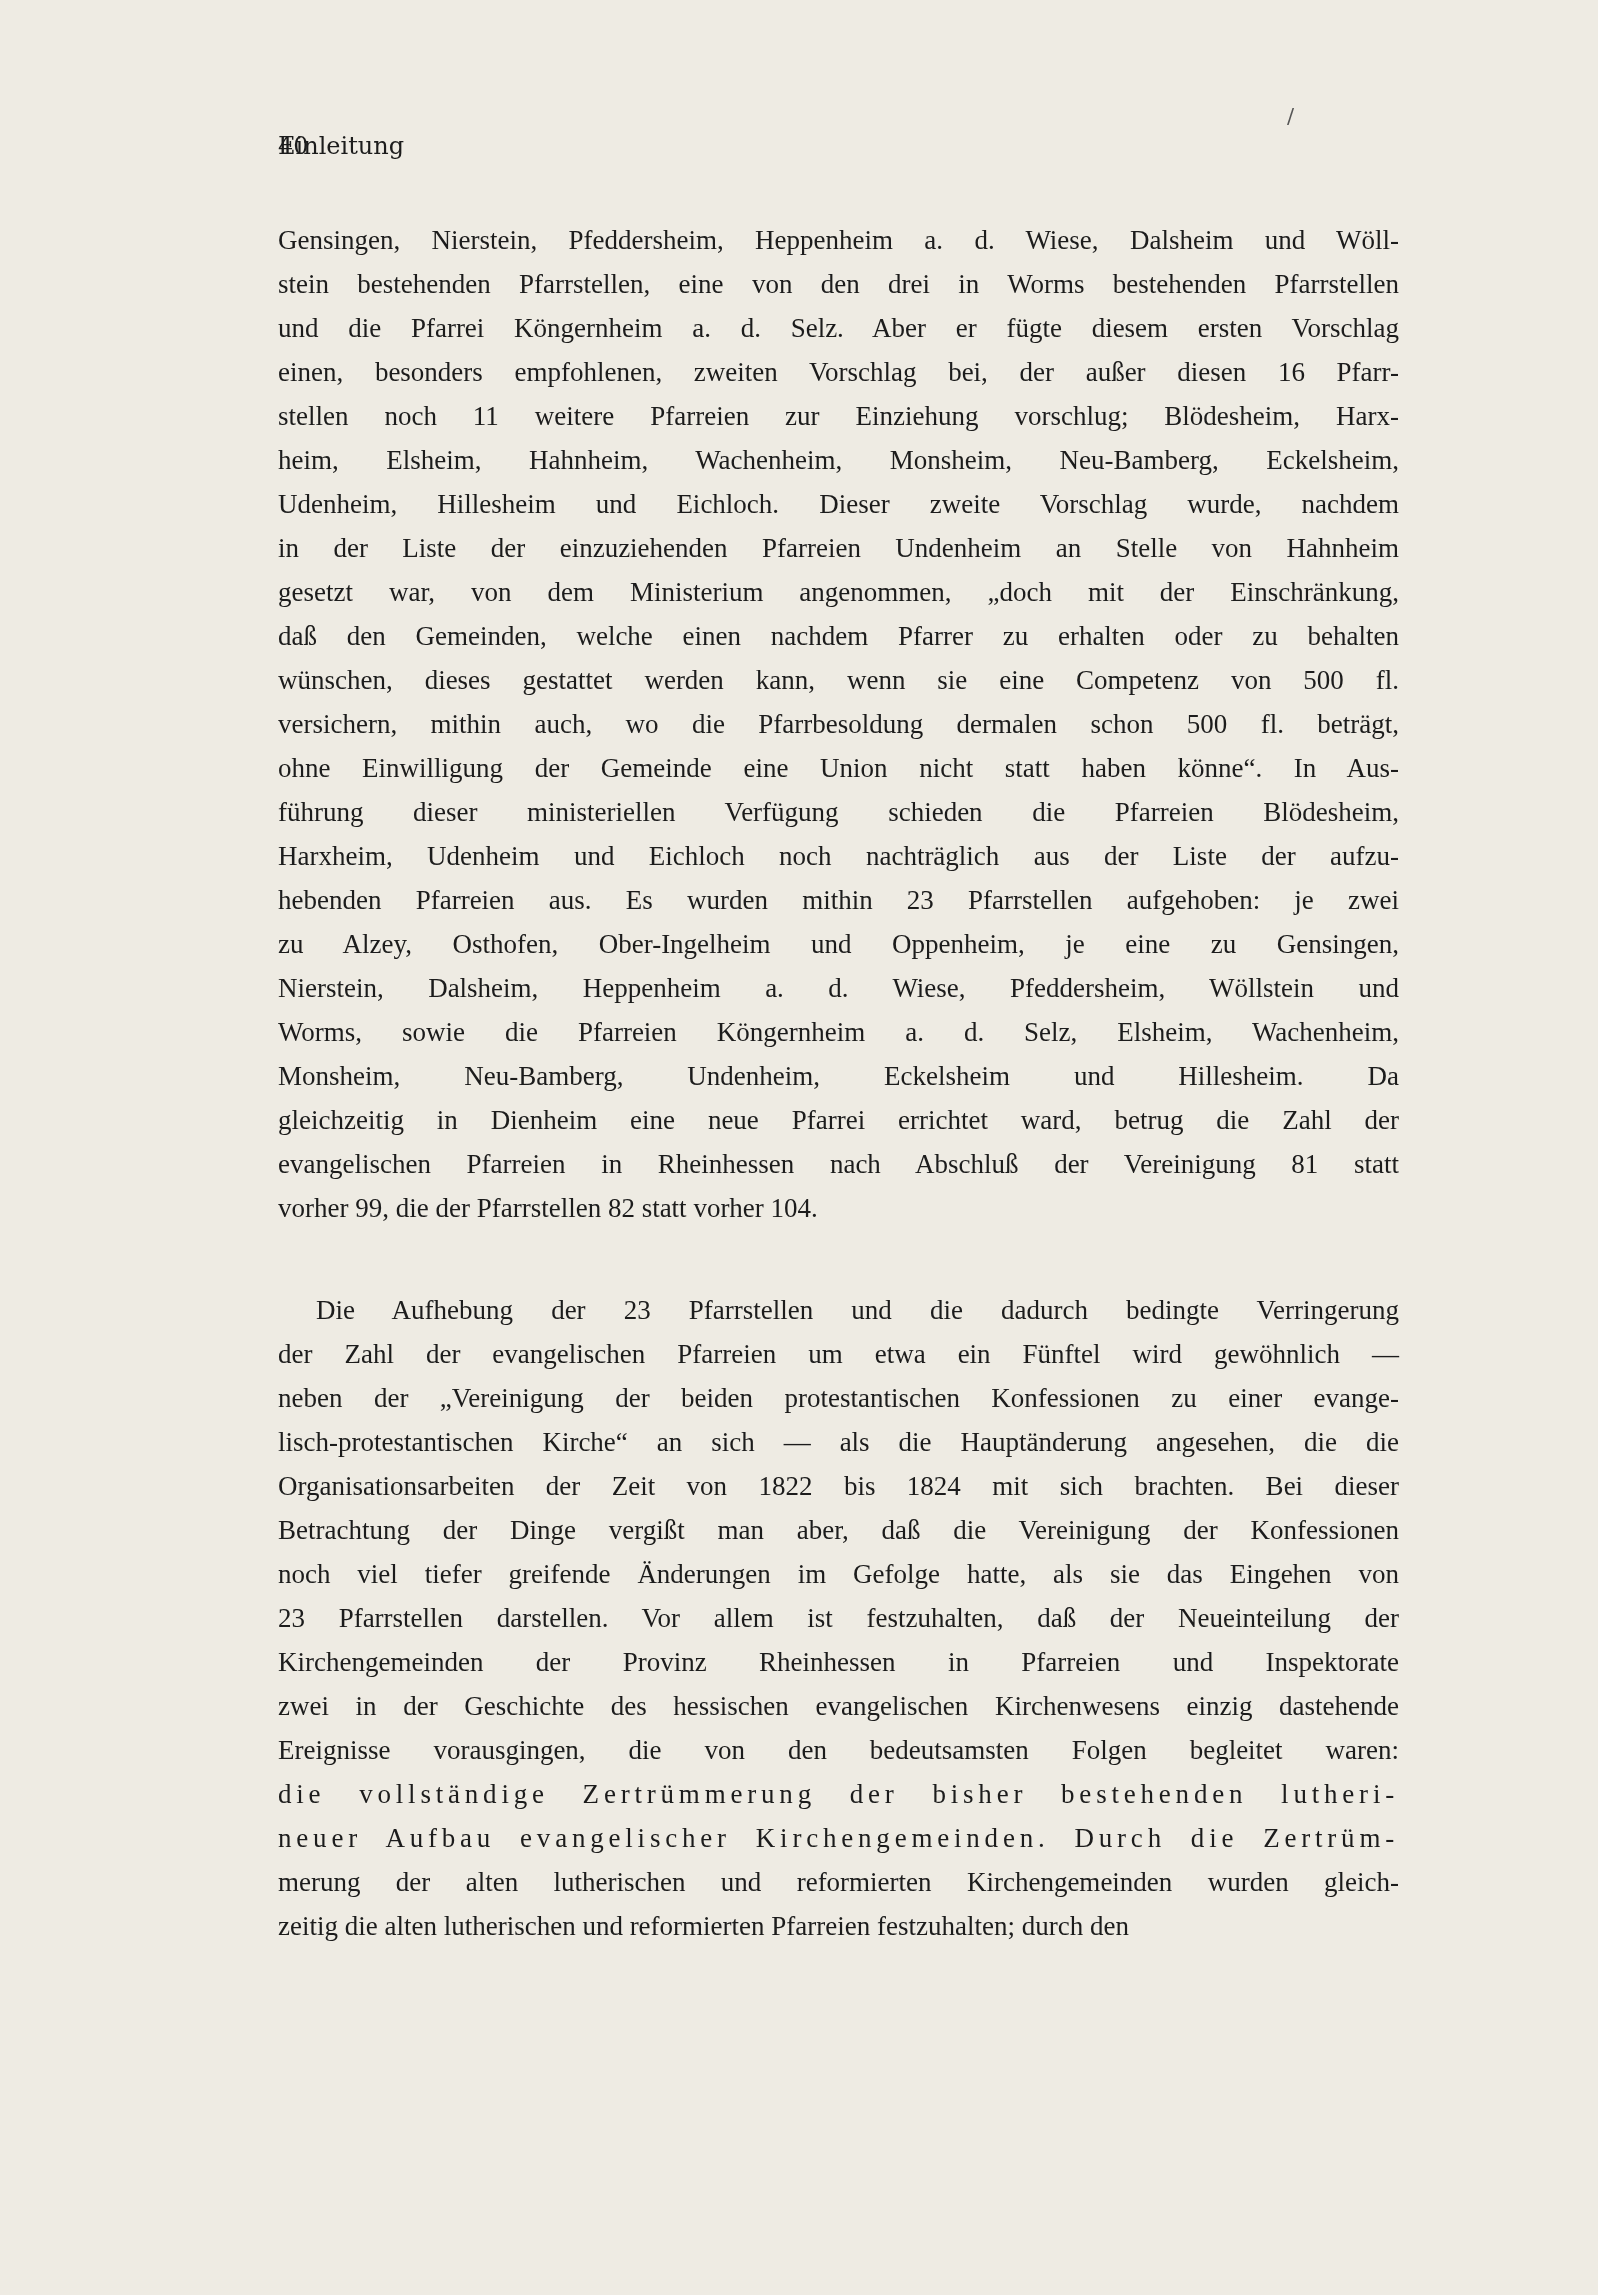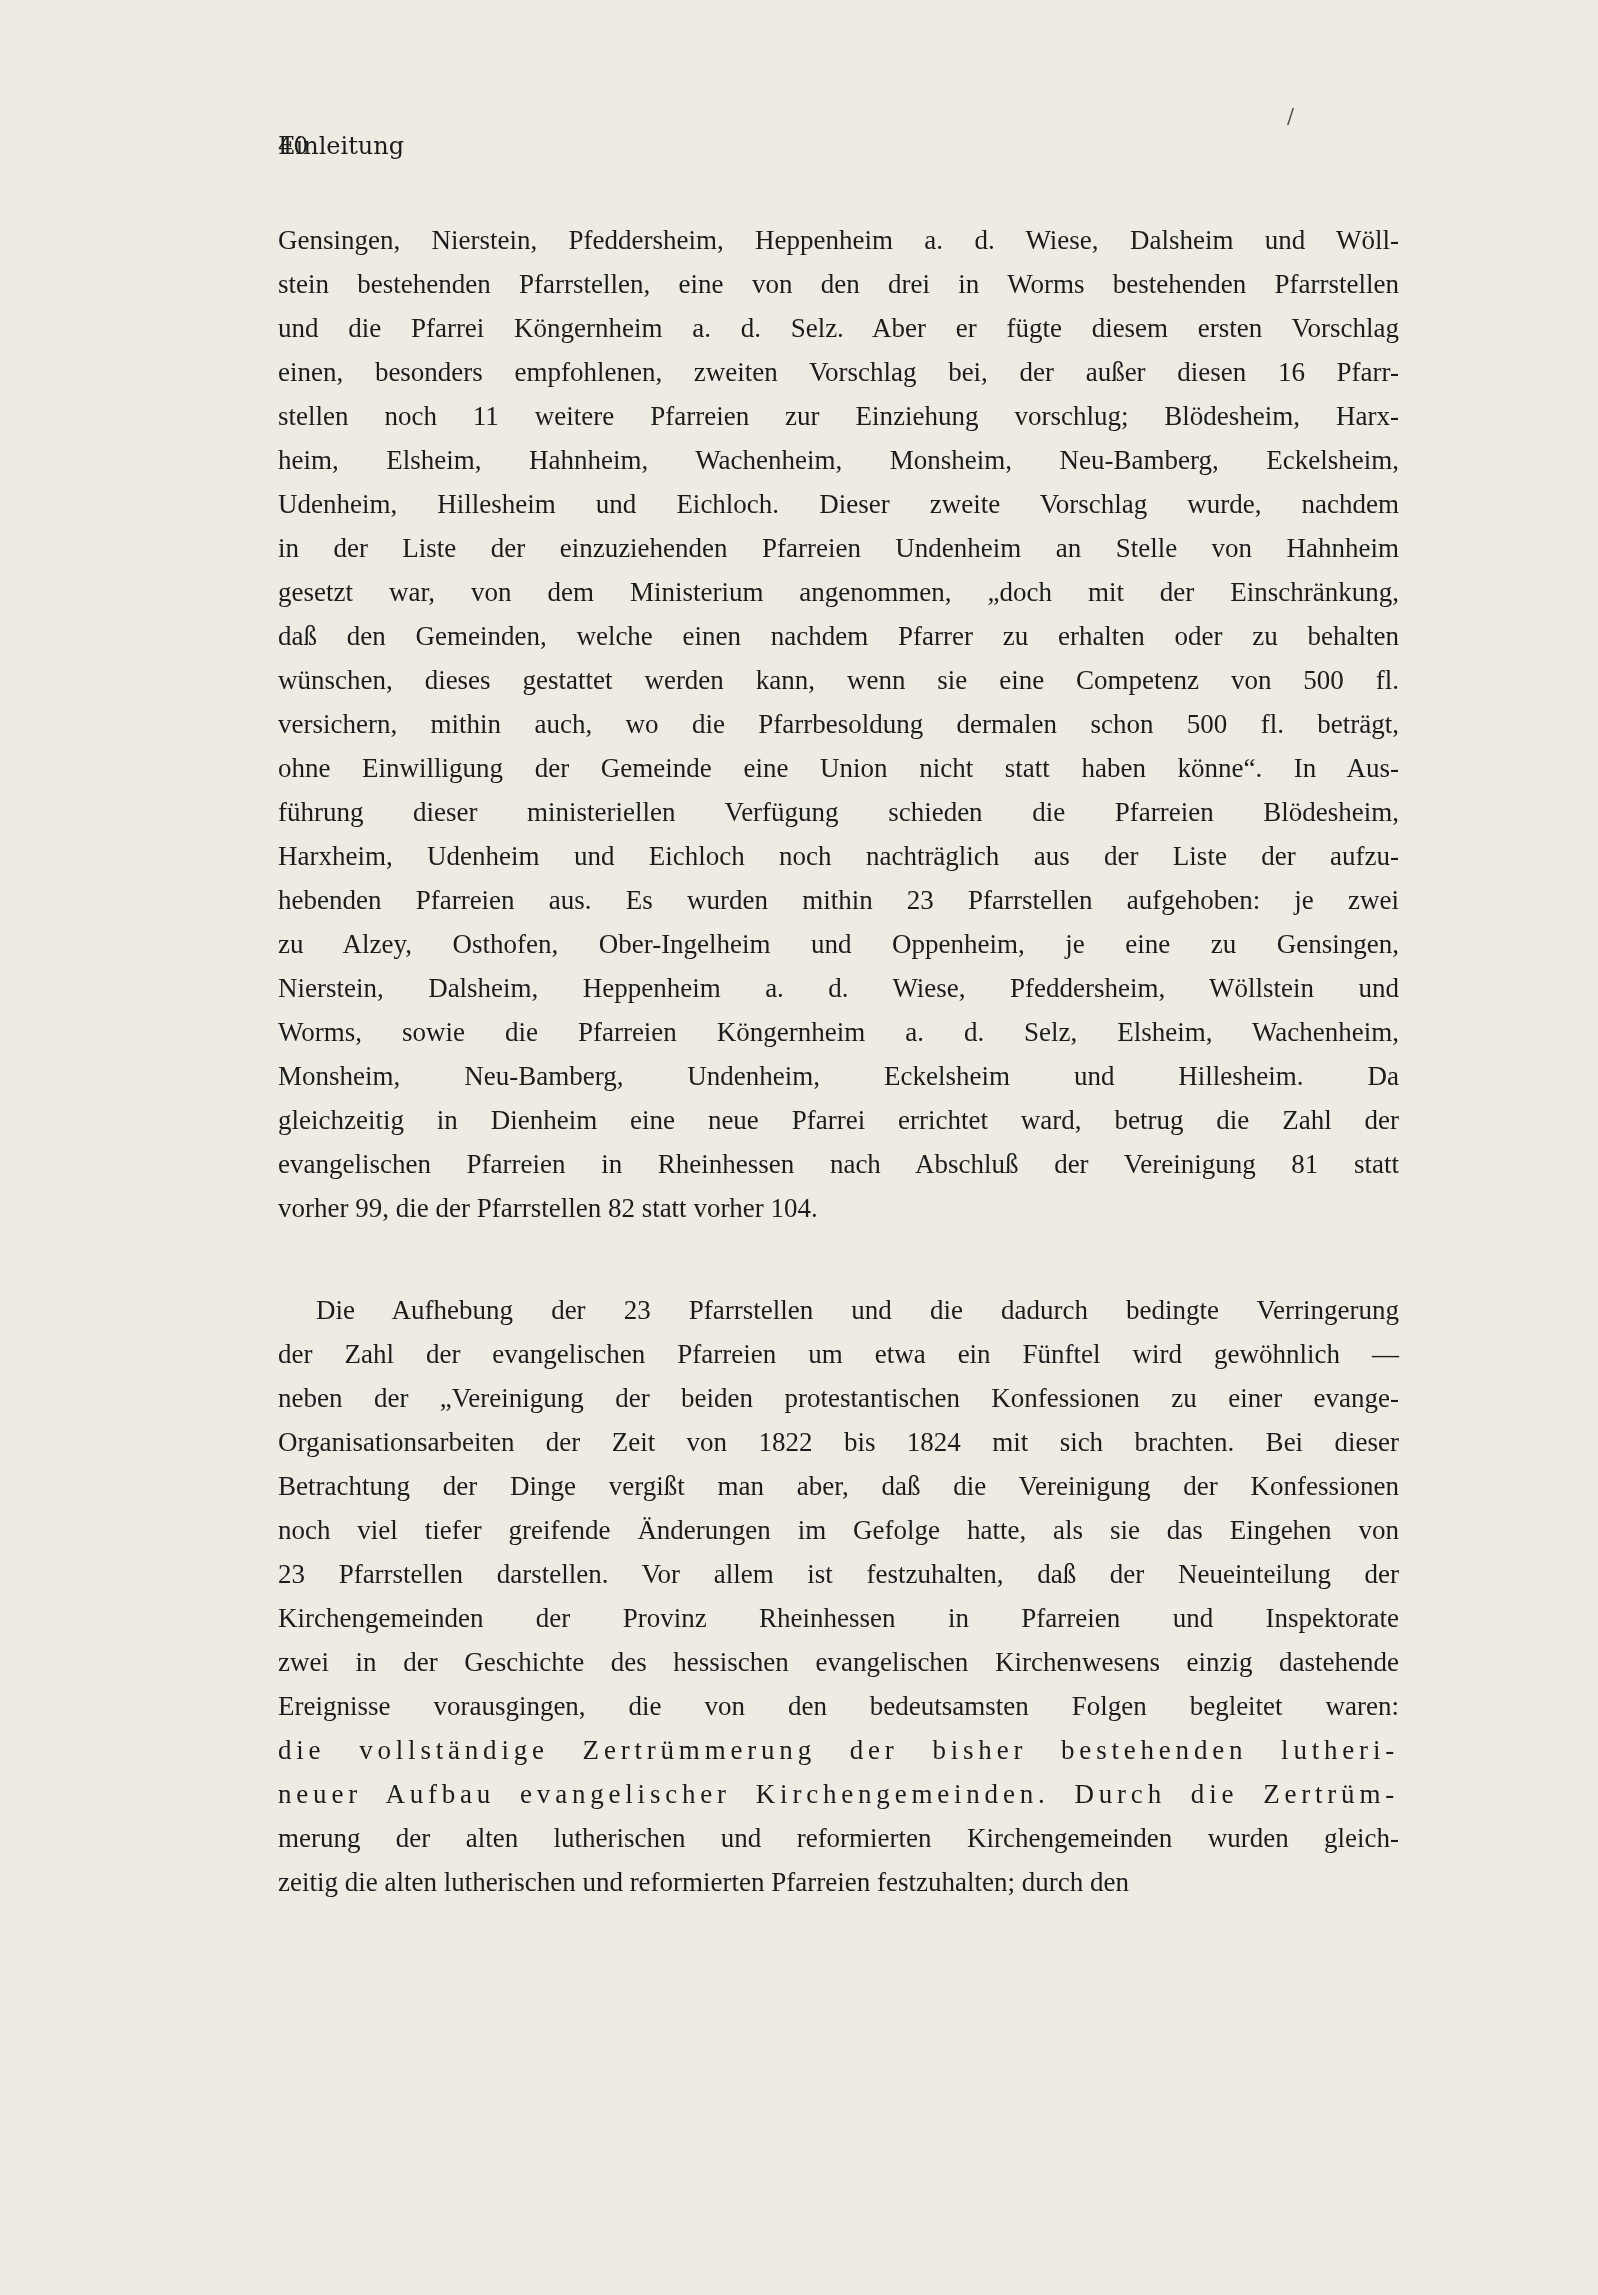--- a/index.html
+++ b/index.html
@@ -63,6 +63,7 @@
       <span class="line" style="padding-left: 38px;">Die Aufhebung der 23 Pfarrstellen und die dadurch bedingte Verringerung</span>
       <span class="line">der Zahl der evangelischen Pfarreien um etwa ein Fünftel wird gewöhnlich —</span>
       <span class="line">neben der „Vereinigung der beiden protestantischen Konfessionen zu einer evange-</span>
+      <span class="line">lisch-protestantischen Kirche“ an sich — als die Hauptänderung angesehen, die die</span>
       <span class="line">Organisationsarbeiten der Zeit von 1822 bis 1824 mit sich brachten. Bei dieser</span>
       <span class="line">Betrachtung der Dinge vergißt man aber, daß die Vereinigung der Konfessionen</span>
       <span class="line">noch viel tiefer greifende Änderungen im Gefolge hatte, als sie das Eingehen von</span>

